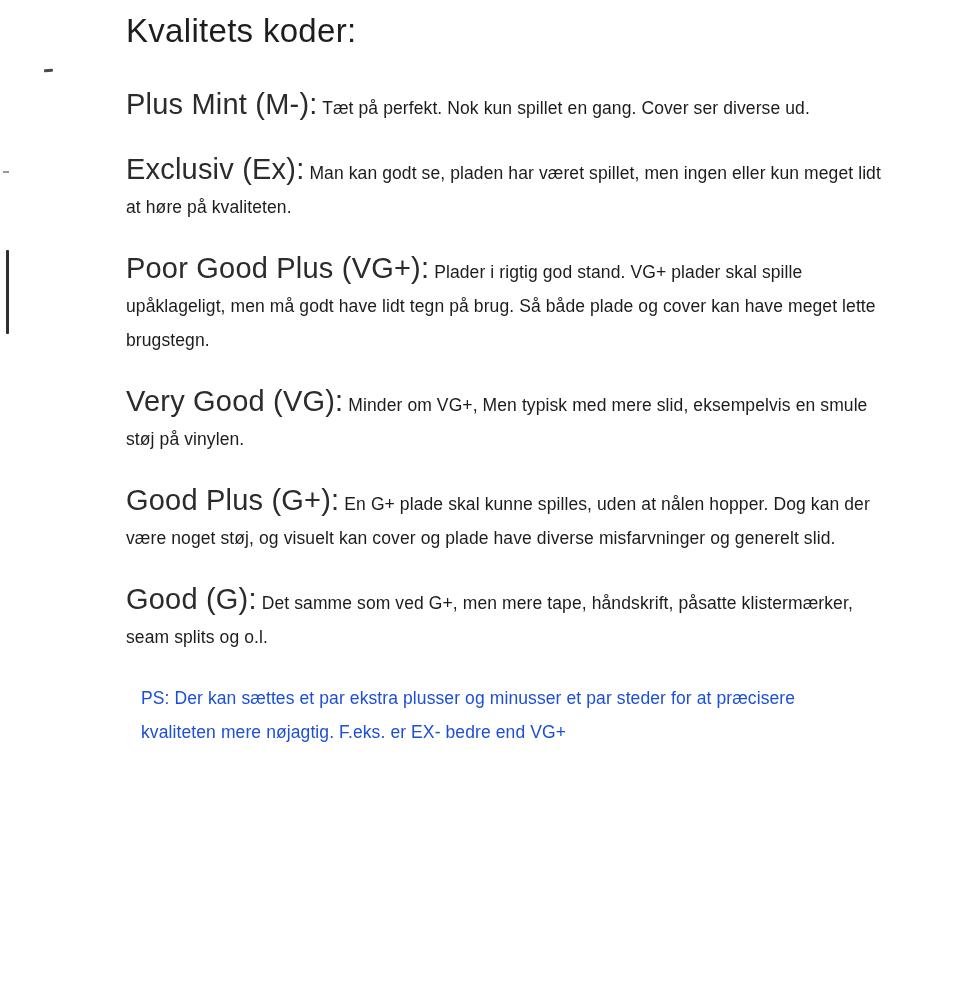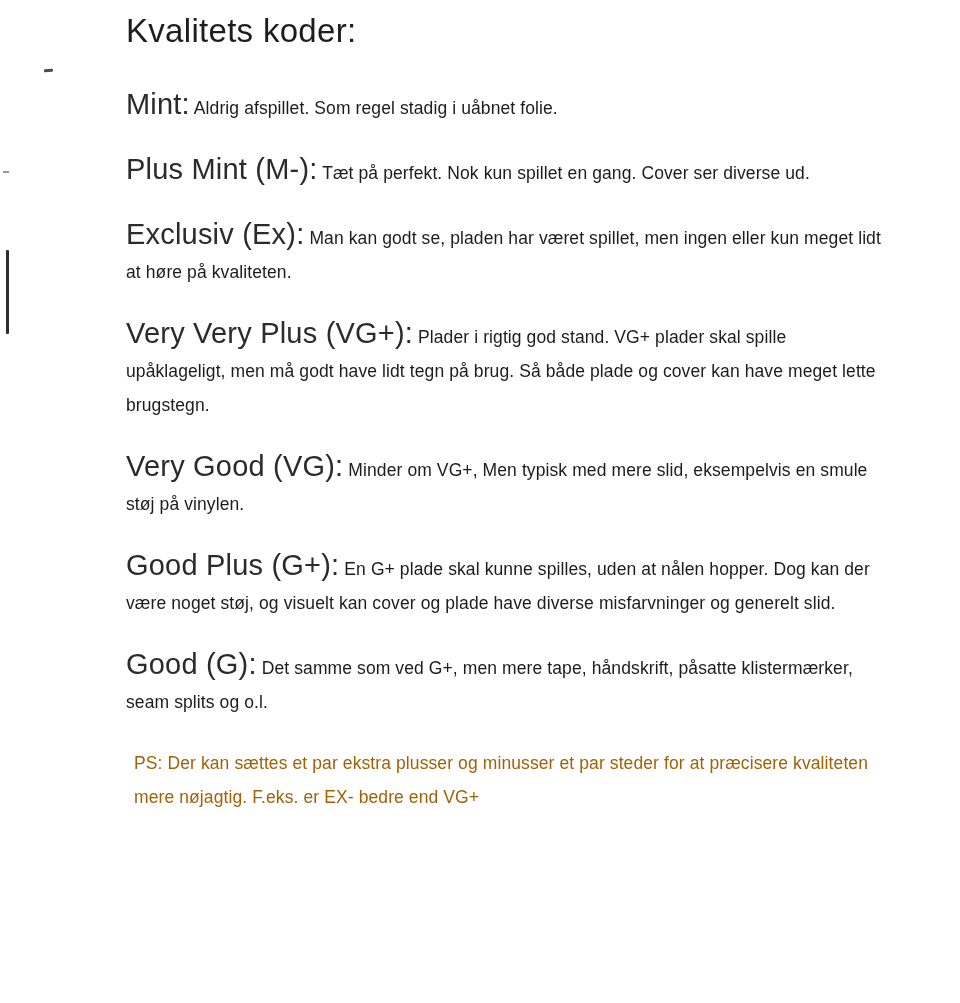--- a/index.html
+++ b/index.html
@@ -98,10 +98,6 @@
 
     <h1 class="doc-title">Kvalitets koder:</h1>
 
-    <p class="entry">
-      <span class="term">Mint:</span>
-      <span class="desc">Aldrig afspillet. Som regel stadig i uåbnet folie.</span>
-    </p>
 
     <p class="entry">
       <span class="term">Plus Mint (M-):</span>

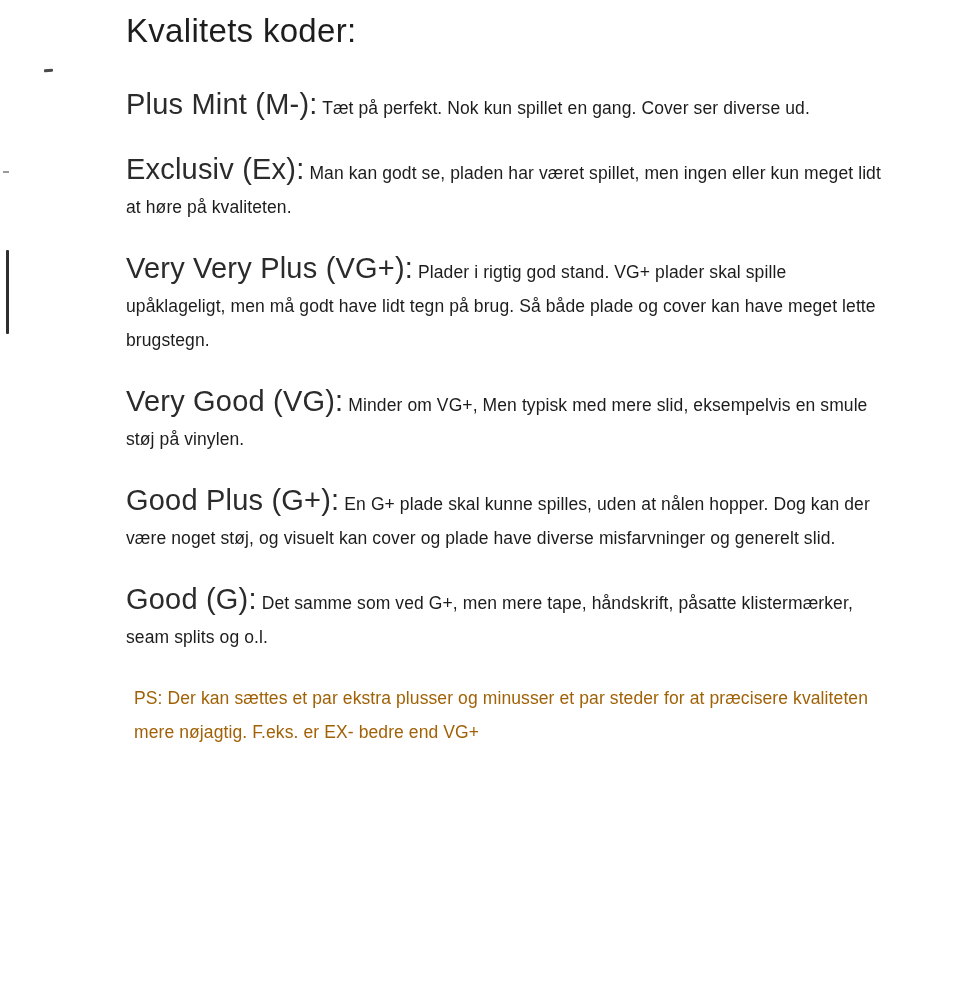--- a/index.html
+++ b/index.html
@@ -110,7 +110,7 @@
     </p>
 
     <p class="entry">
-      <span class="term">Very Very Plus (VG+):</span>
+      <span class="term">Poor Good Plus (VG+):</span>
       <span class="desc">Plader i rigtig god stand. VG+ plader skal spille upåklageligt, men må godt have lidt tegn på brug. Så både plade og cover kan have meget lette brugstegn.</span>
     </p>
 

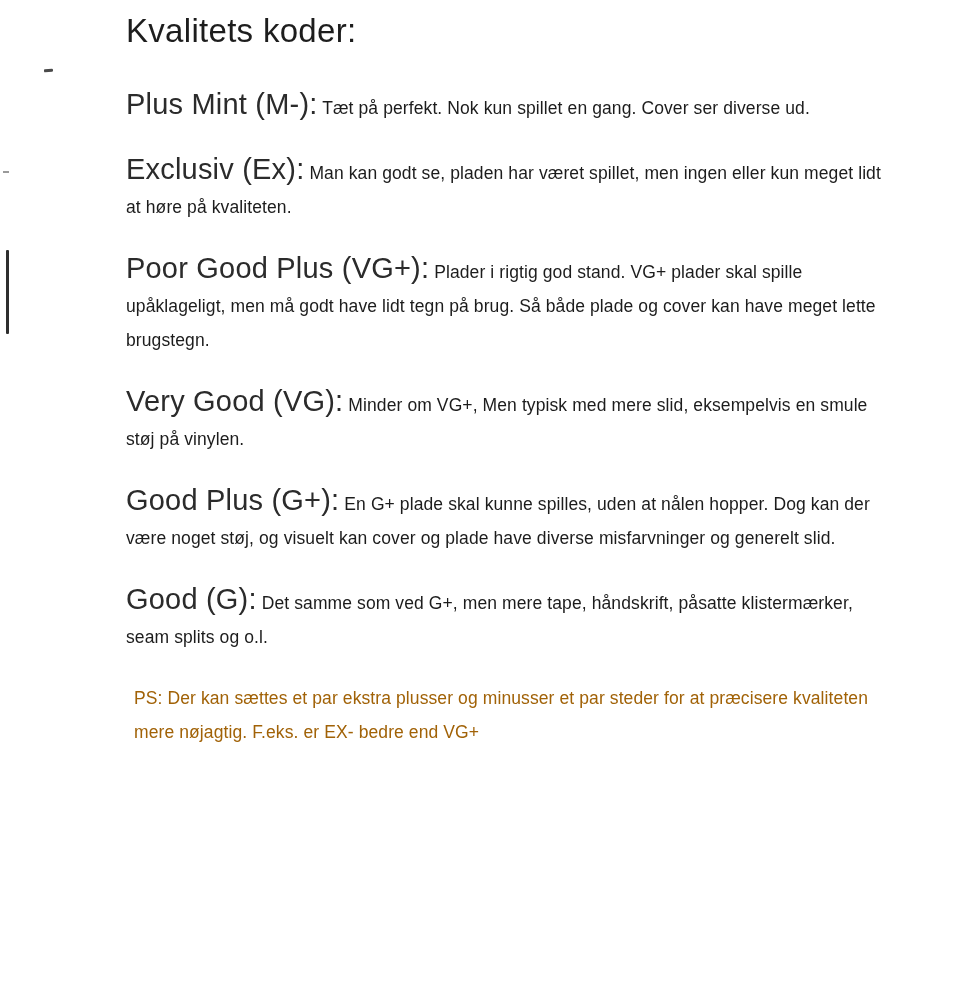--- a/index.html
+++ b/index.html
@@ -50,10 +50,10 @@
     font-size: 17.5px;
   }
   .footnote {
-    margin: 8px;
+    margin: 15px;
     font-size: 17.5px;
     line-height: 34px;
-    color: #a16207;
+    color: #1d4ed8;
     letter-spacing: 0.1px;
   }
   

